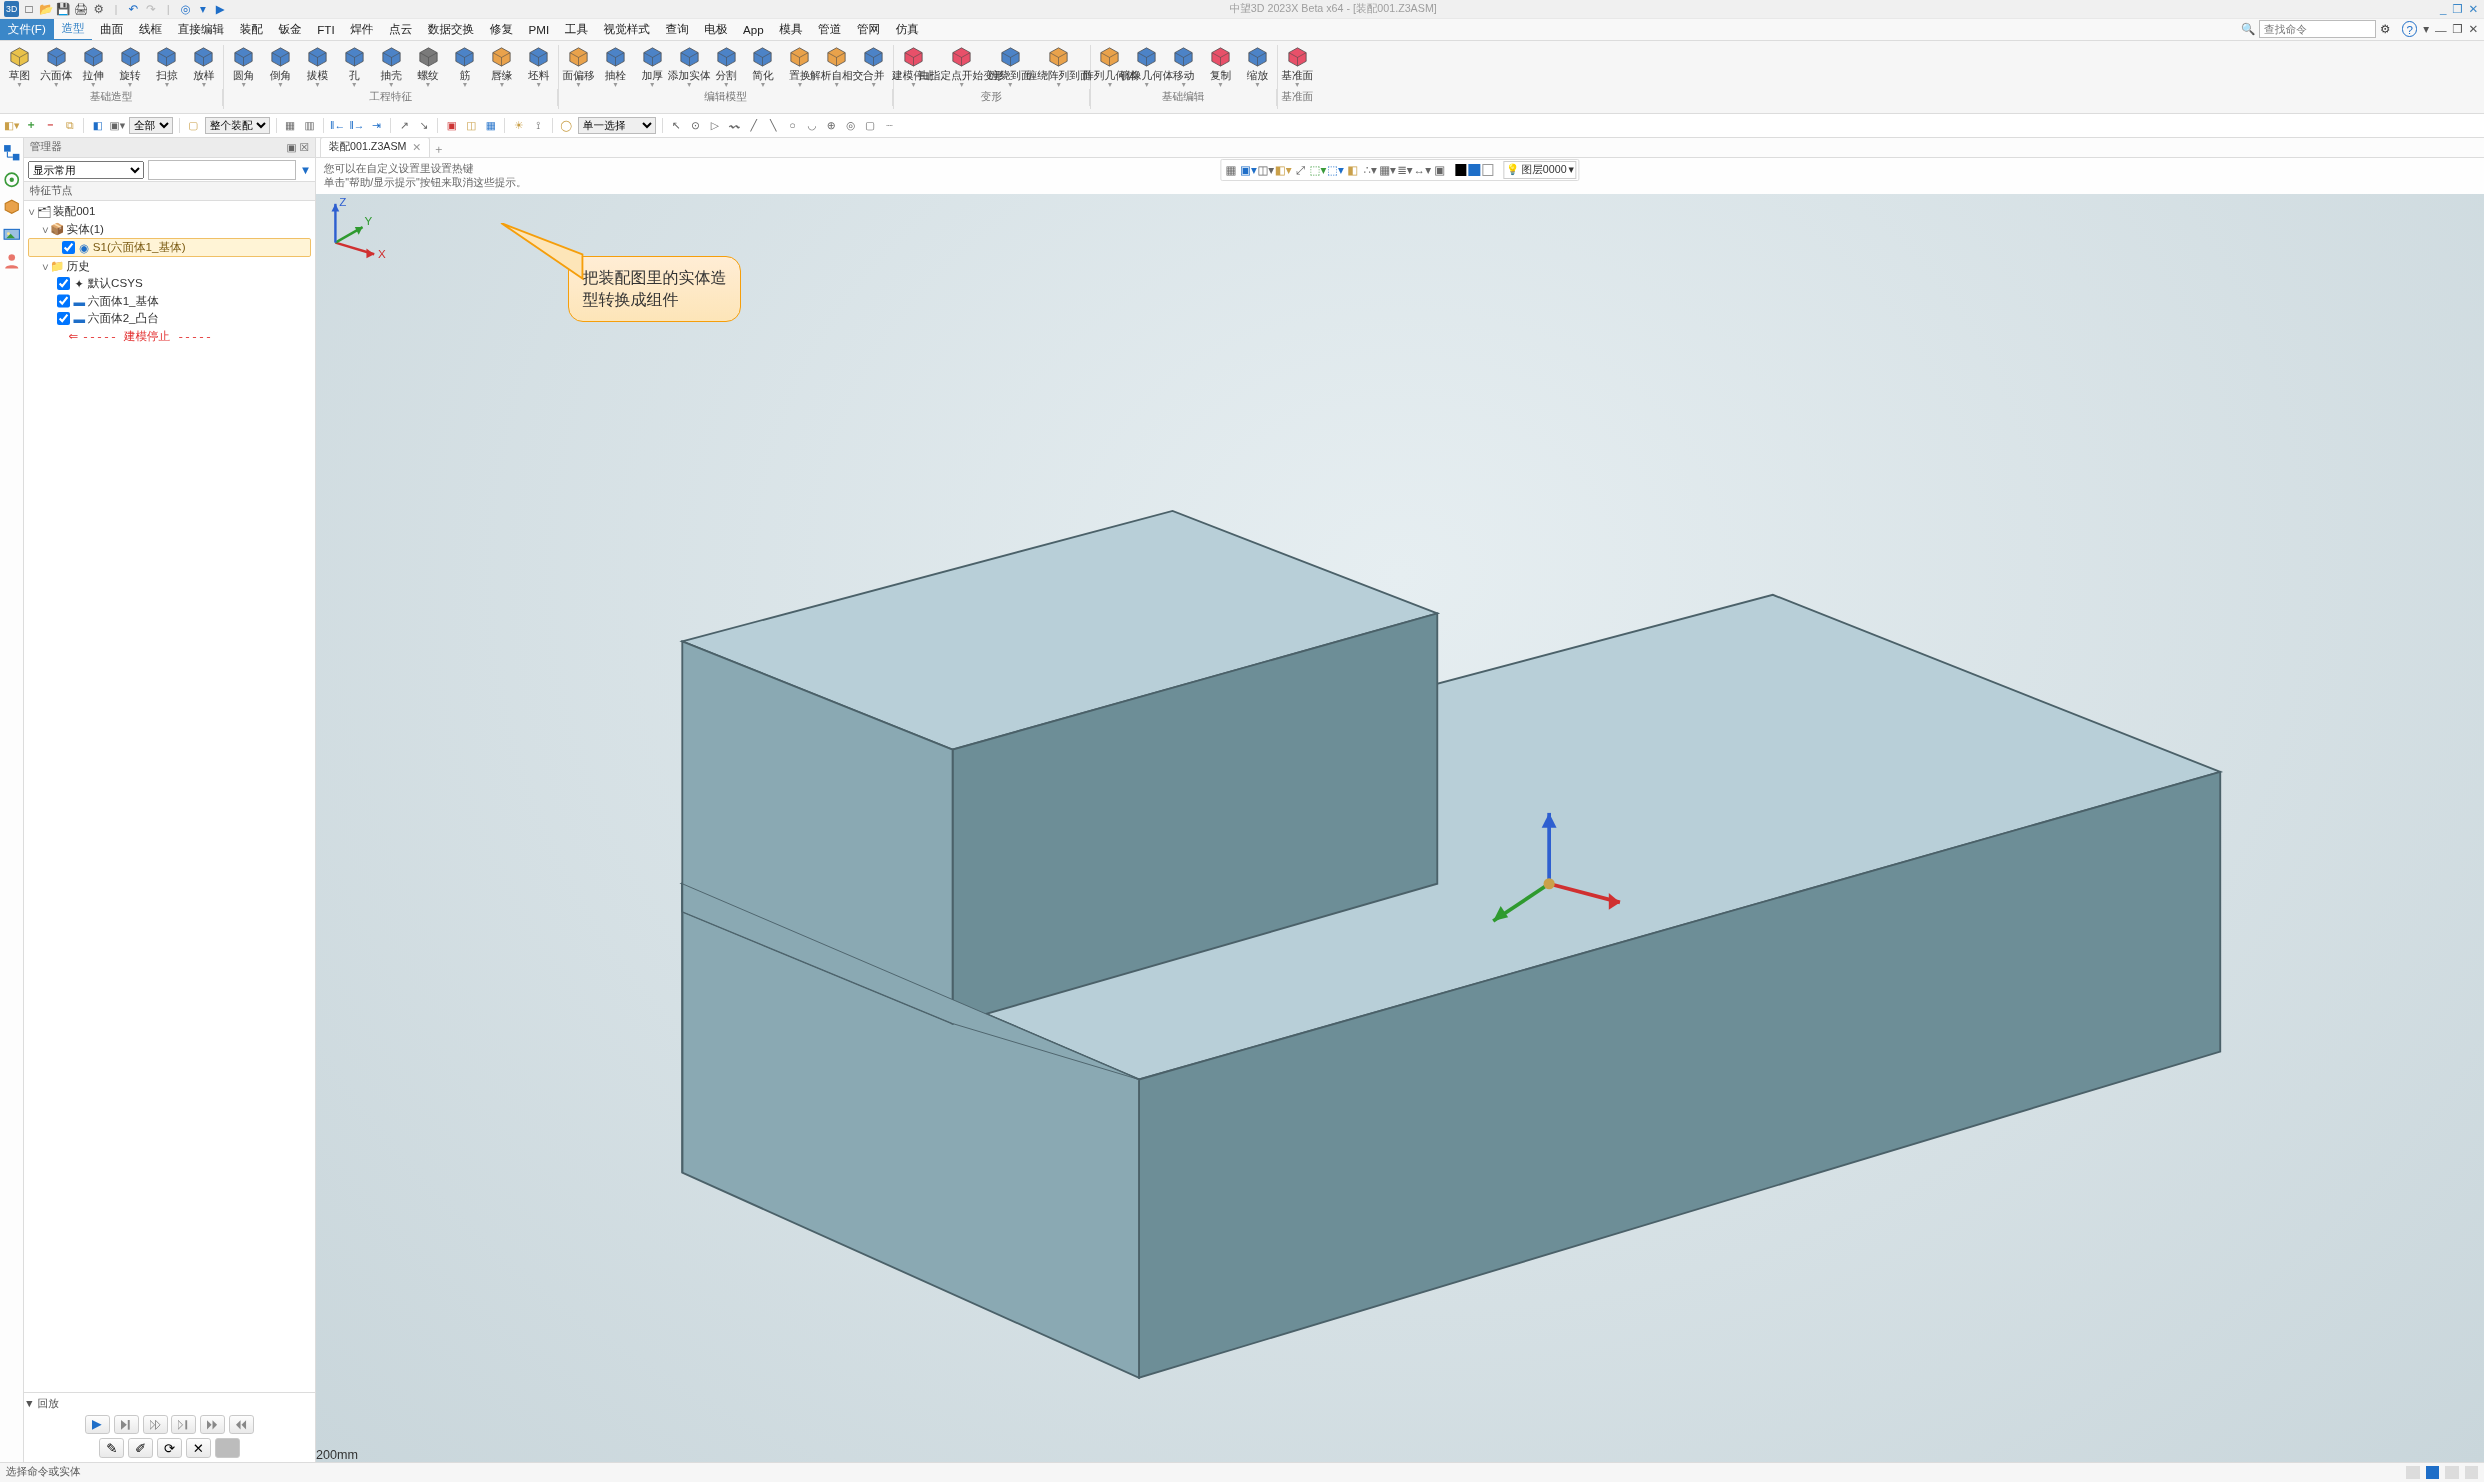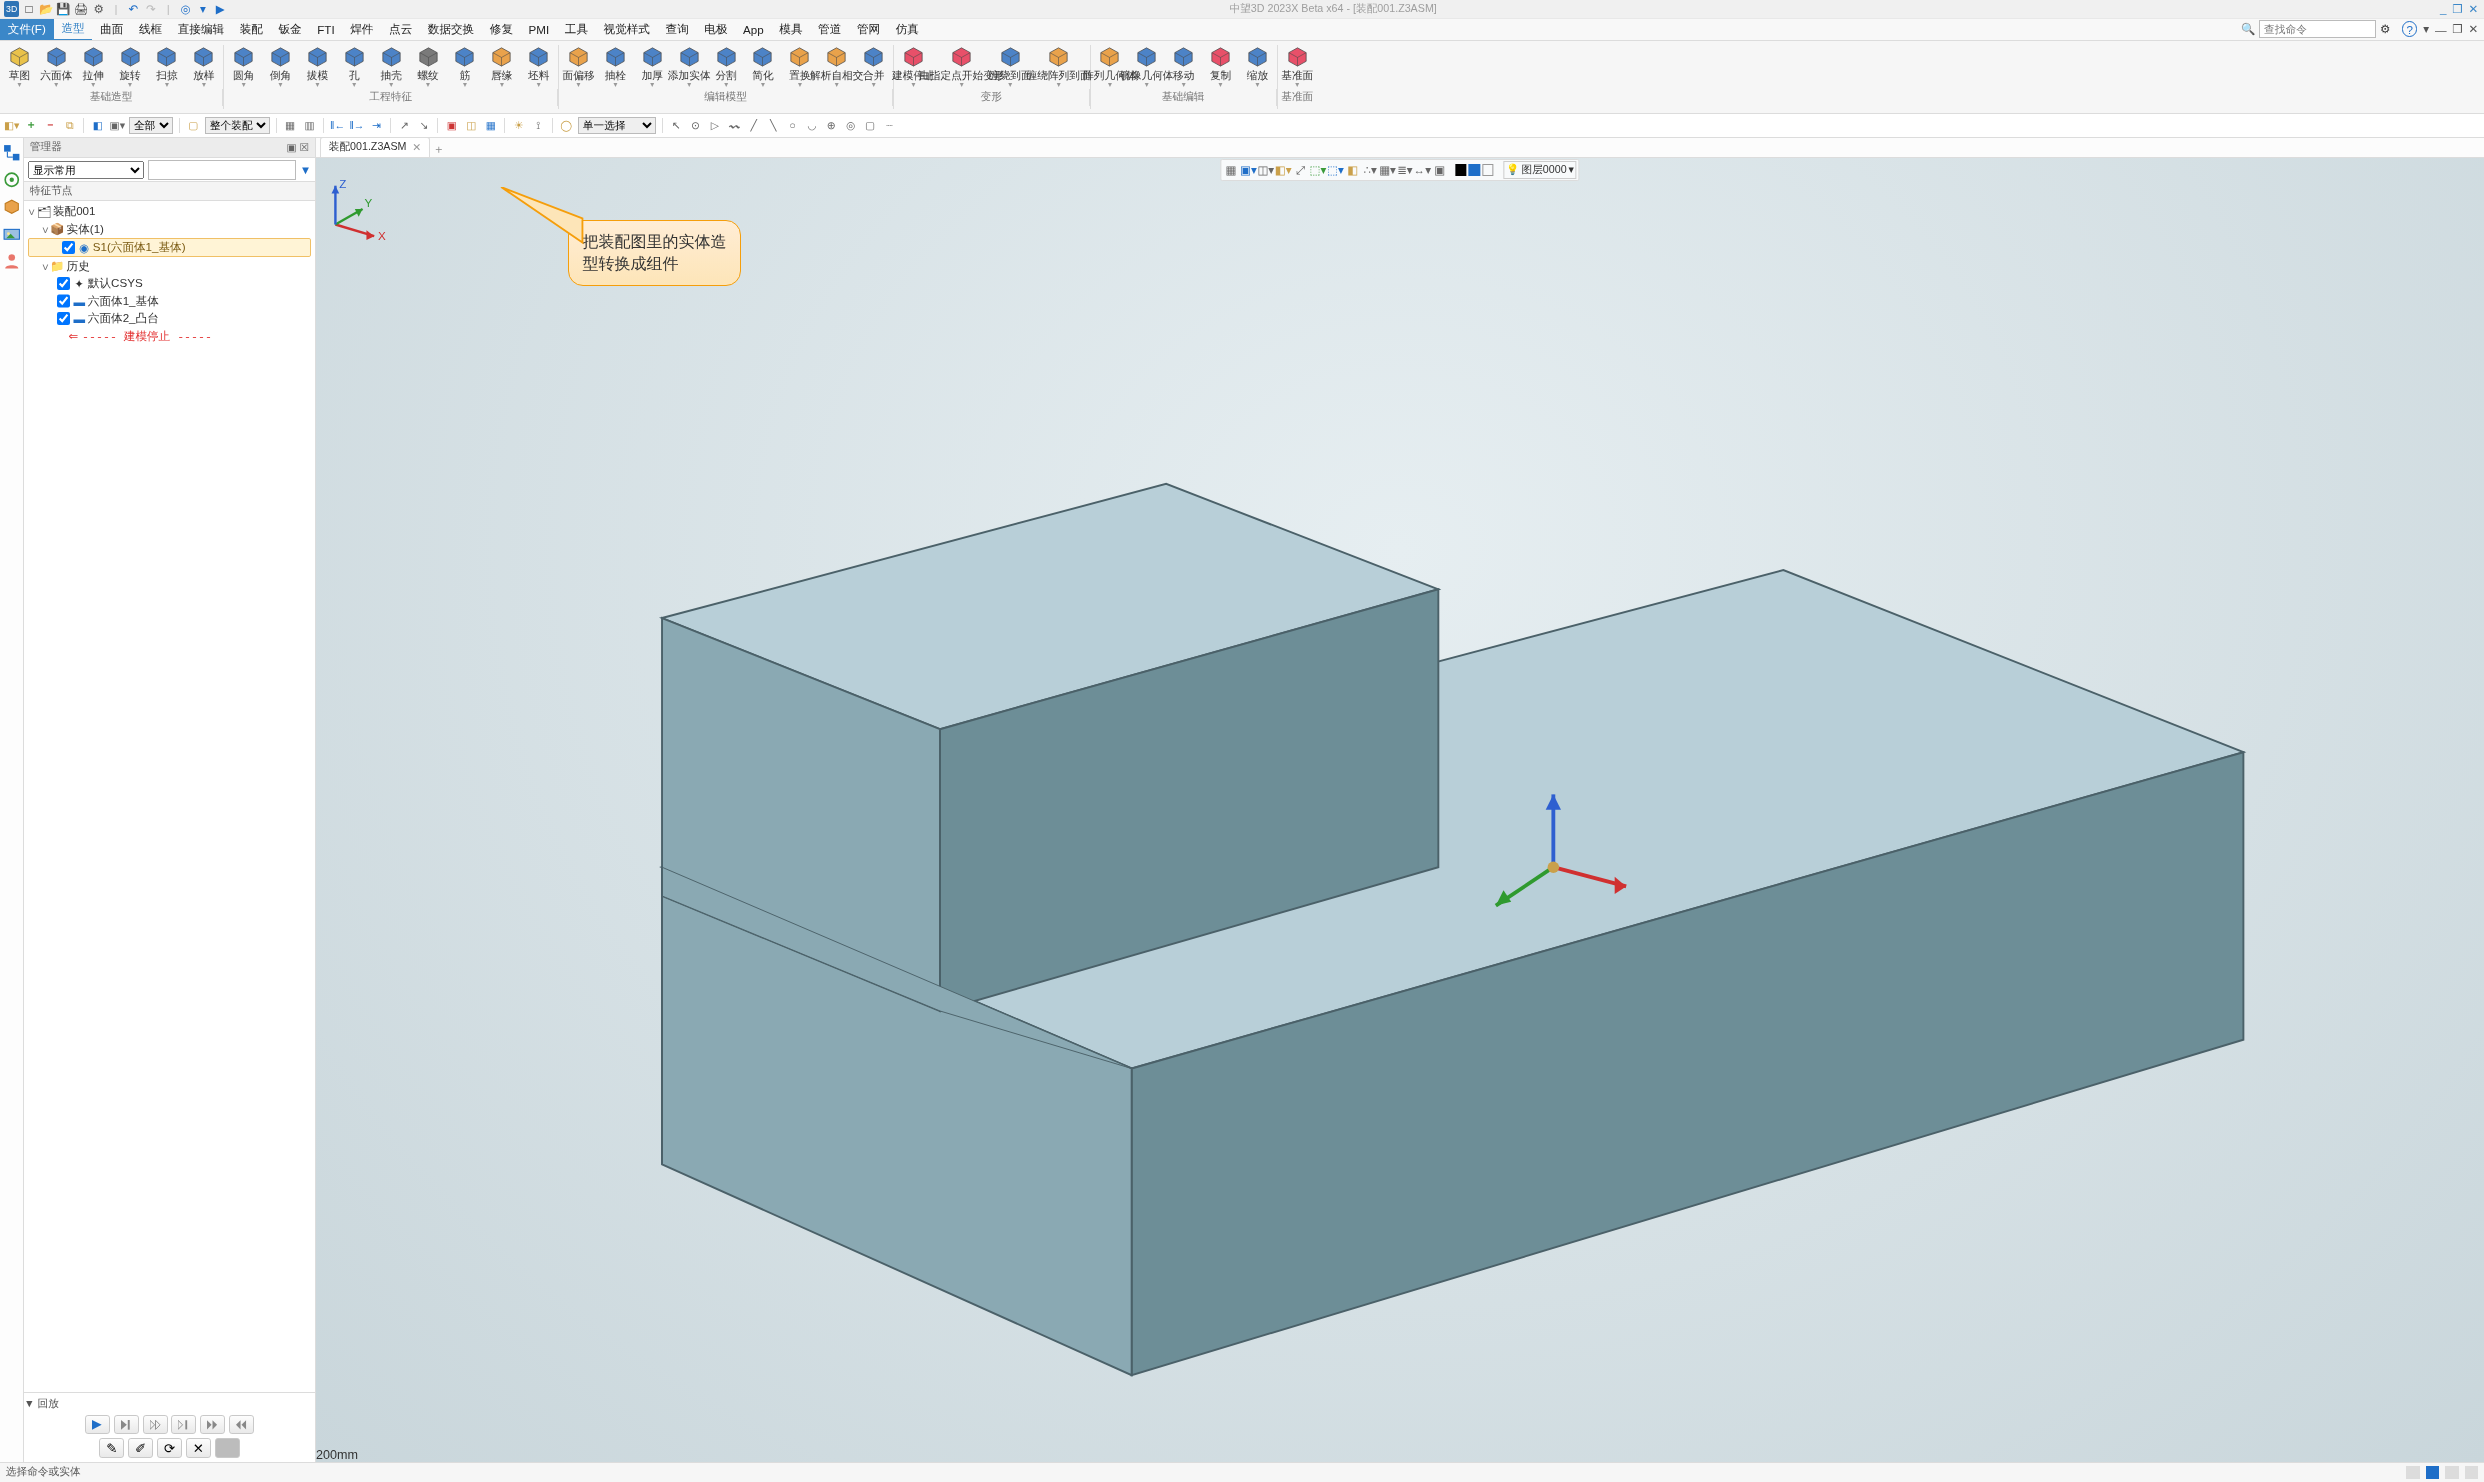--- a/index.html
+++ b/index.html
@@ -744,6 +744,10 @@
       </div>
       <div class="add">＋</div>
     </div>
+    <div id="hints">
+      <div>您可以在自定义设置里设置热键</div>
+      <div>单击"帮助/显示提示"按钮来取消这些提示。</div>
+    </div>
 
     <div id="vtoolbar">
       <span class="vtb">▦</span>

